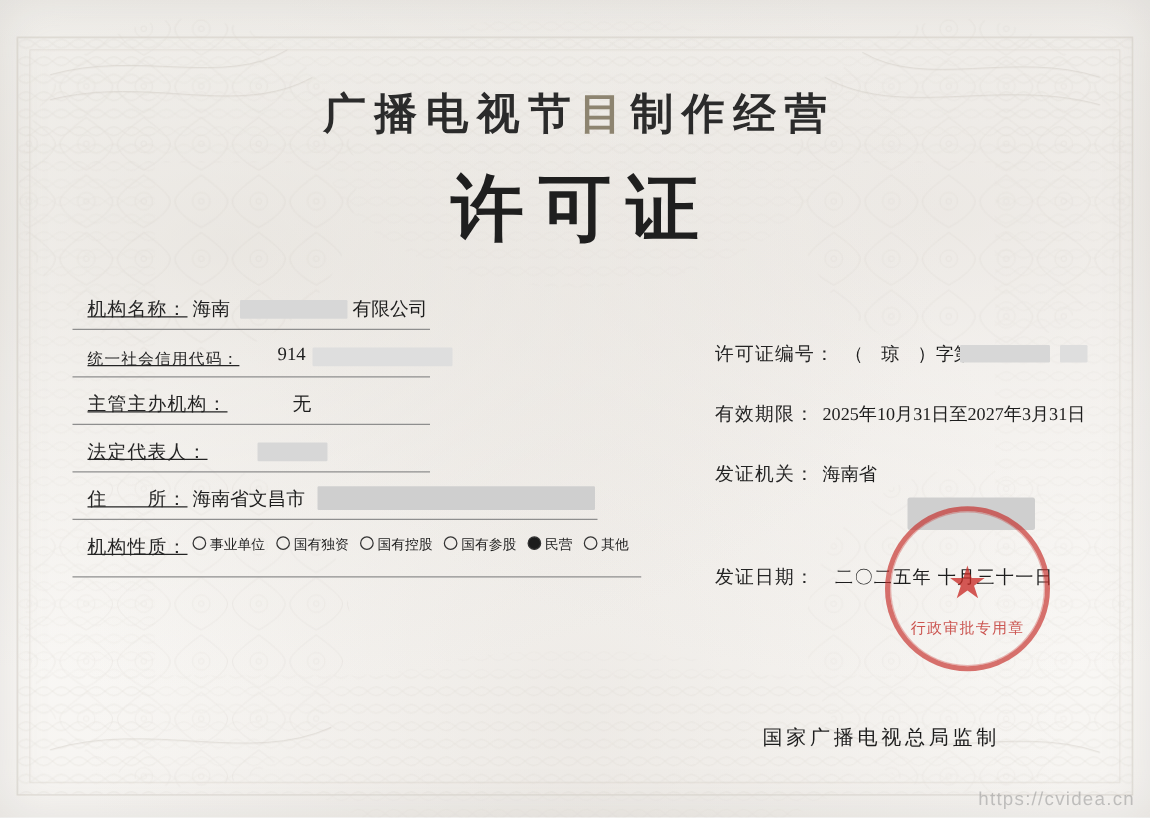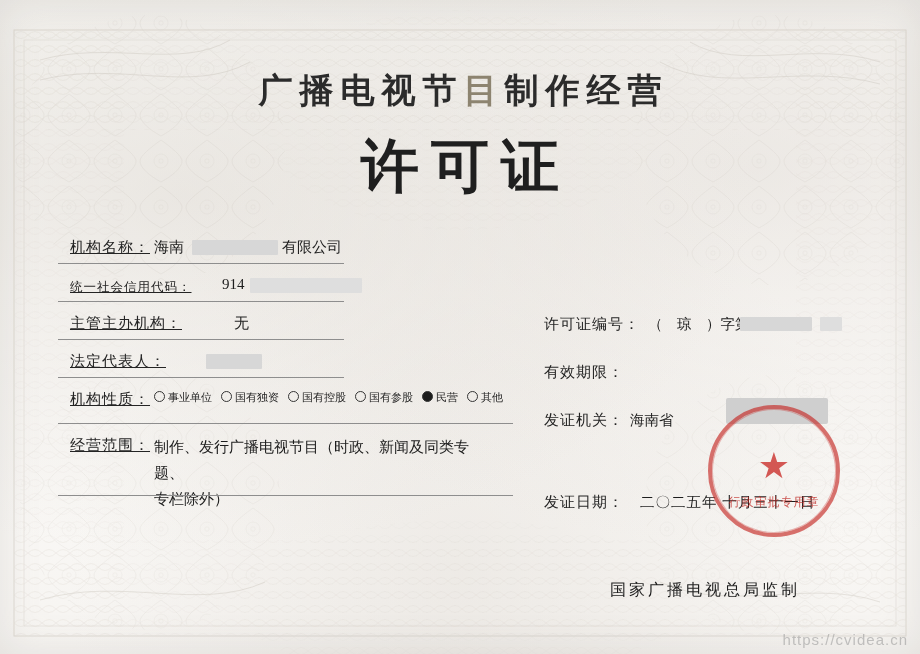--- a/index.html
+++ b/index.html
@@ -167,7 +167,7 @@
   }
 
   
-  .rcol { position: absolute; left: 544px; top: 270px; width: 320px; margin-top: 41px; }
+  .rcol { position: absolute; left: 572px; top: 270px; width: 320px; }
   .rrow { position: relative; height: 48px; }
   .rlbl {
     position: absolute; left: 0; top: 4px;

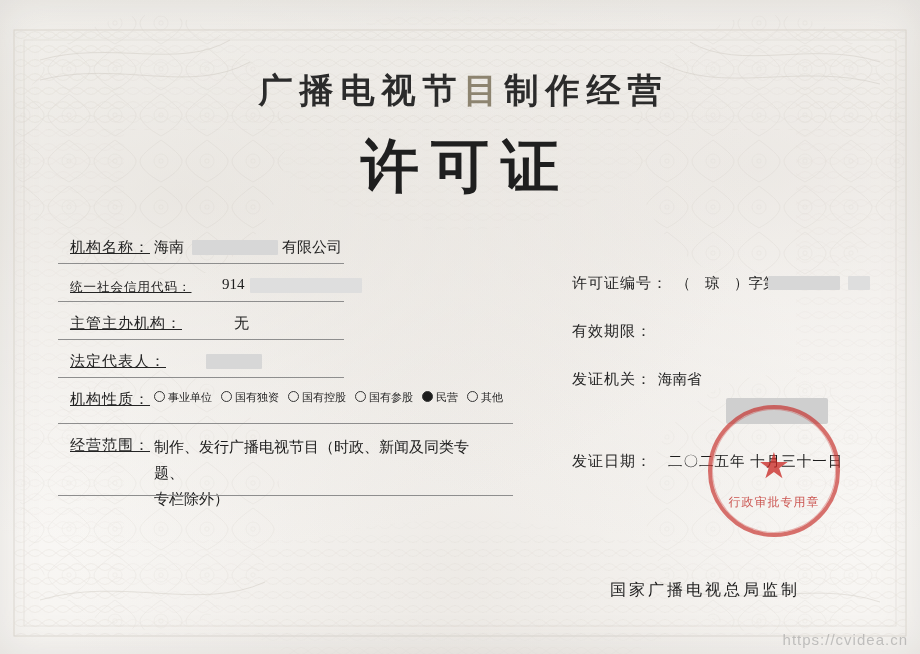--- a/index.html
+++ b/index.html
@@ -370,6 +370,7 @@
 
     <div class="rrow">
       <span class="rlbl">有效期限：</span>
+      <span class="rval" style="left:86px">2025年10月31日至2027年3月31日</span>
     </div>
 
     <div class="rrow">

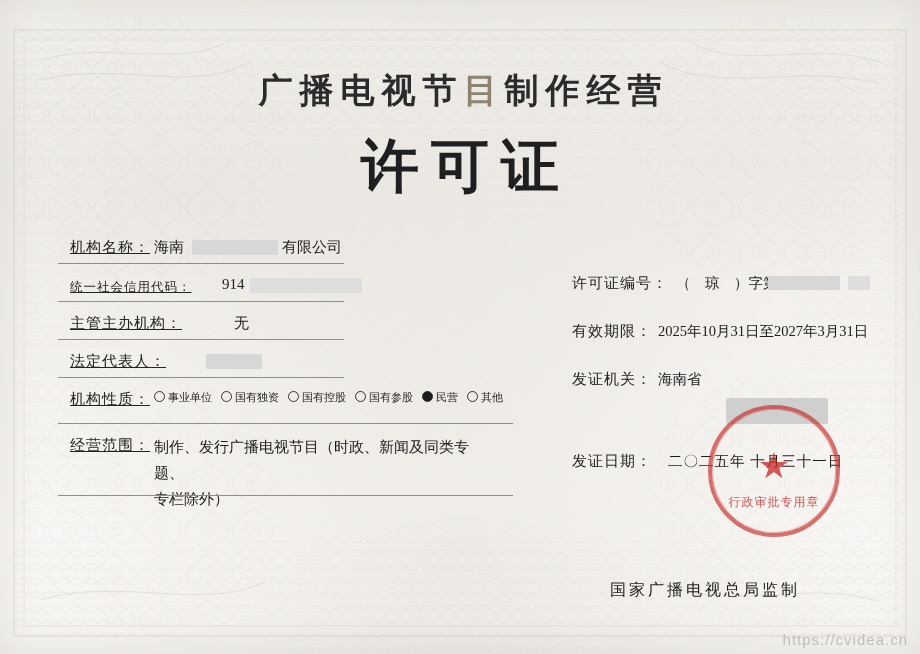--- a/index.html
+++ b/index.html
@@ -340,6 +340,12 @@
       <span class="ul" style="width:286px"></span>
     </div>
 
+    <div class="row">
+      <span class="lbl">住　　所：</span>
+      <span class="val" style="left:96px">海南省文昌市</span>
+      <span class="redact dark" style="left:196px;top:5px;width:222px;height:19px"></span>
+      <span class="ul" style="width:420px"></span>
+    </div>
 
     <div class="row" style="height:42px">
       <span class="lbl">机构性质：</span>

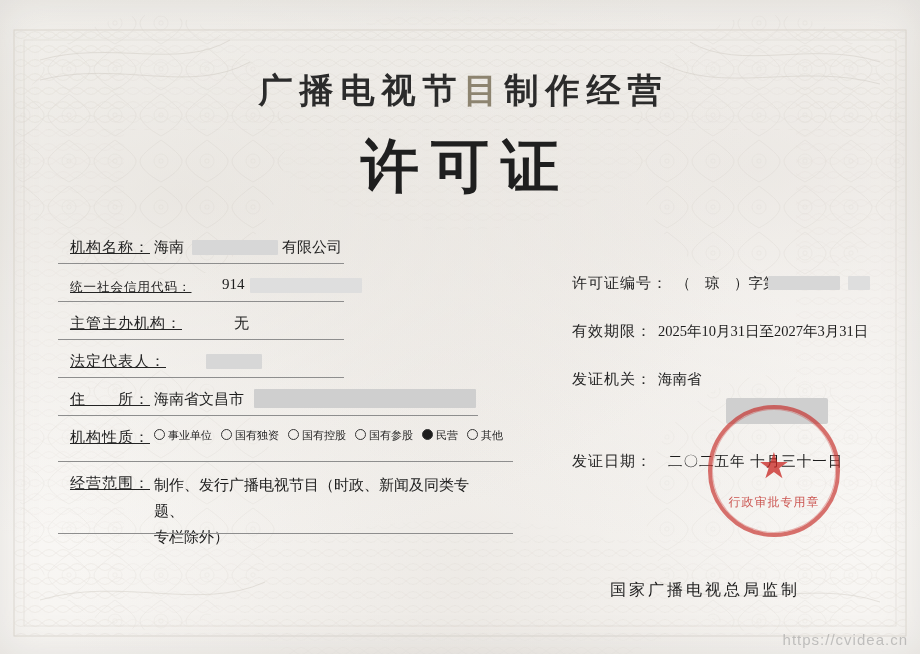--- a/index.html
+++ b/index.html
@@ -355,14 +355,6 @@
       <span class="ul" style="width:455px;bottom:2px"></span>
     </div>
 
-    <div class="row" style="height:76px">
-      <span class="lbl" style="top:10px">经营范围：</span>
-      <span class="scope-text" style="top:8px">
-        <span>制作、发行广播电视节目（时政、新闻及同类专题、</span><br>
-        <span>专栏除外）</span>
-      </span>
-      <span class="ul" style="width:455px;bottom:6px"></span>
-    </div>
   </div>
 
   <div class="rcol">

